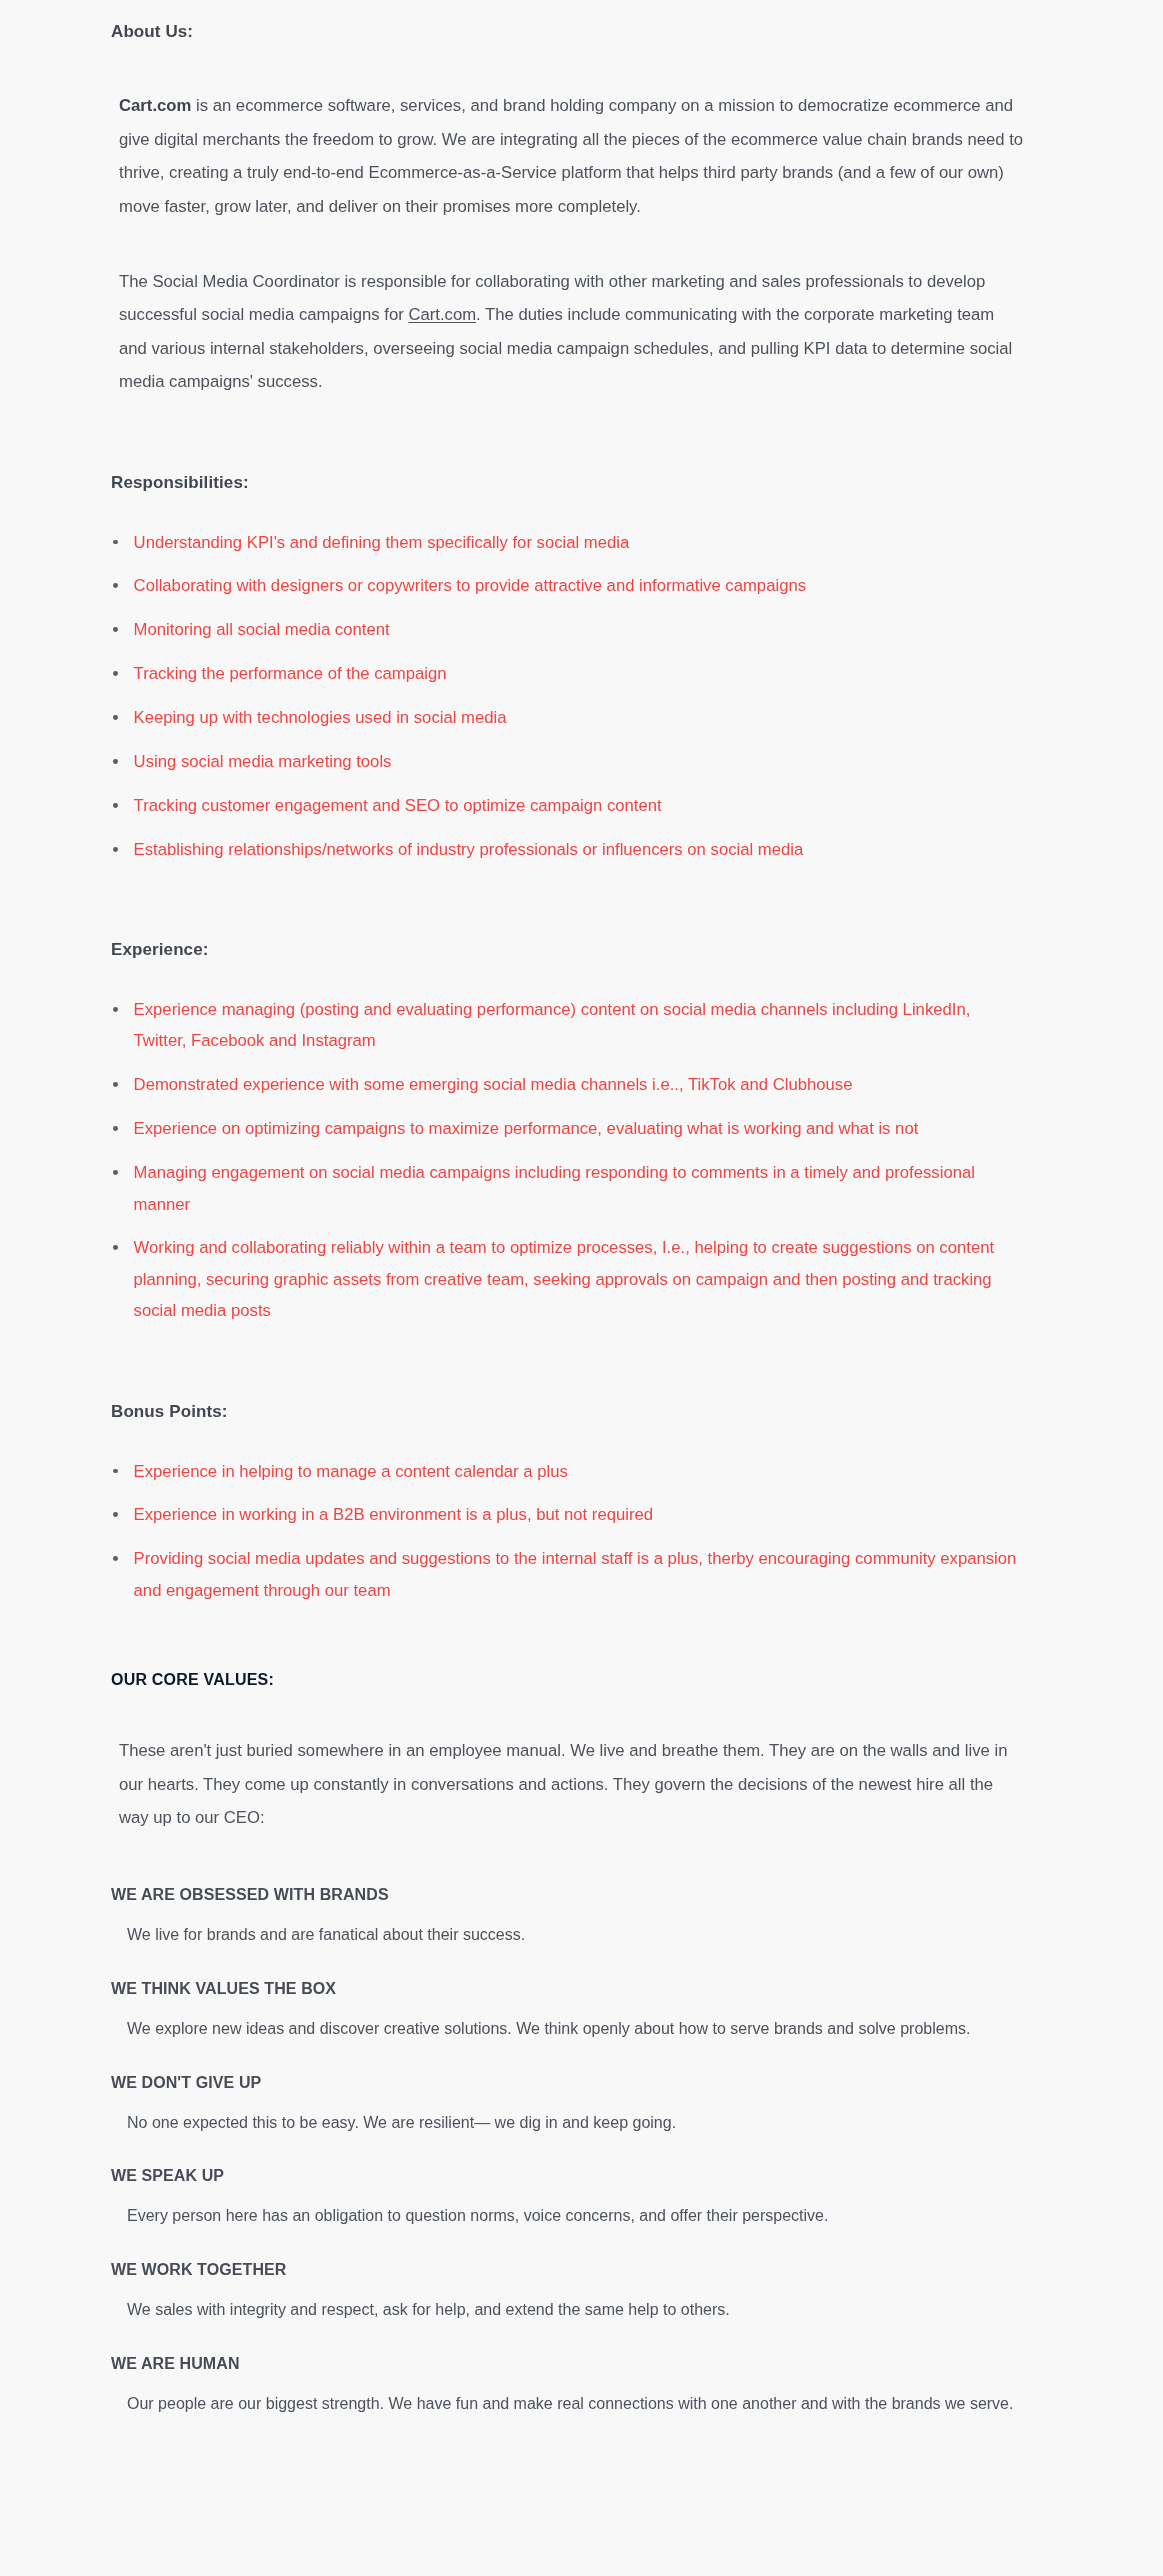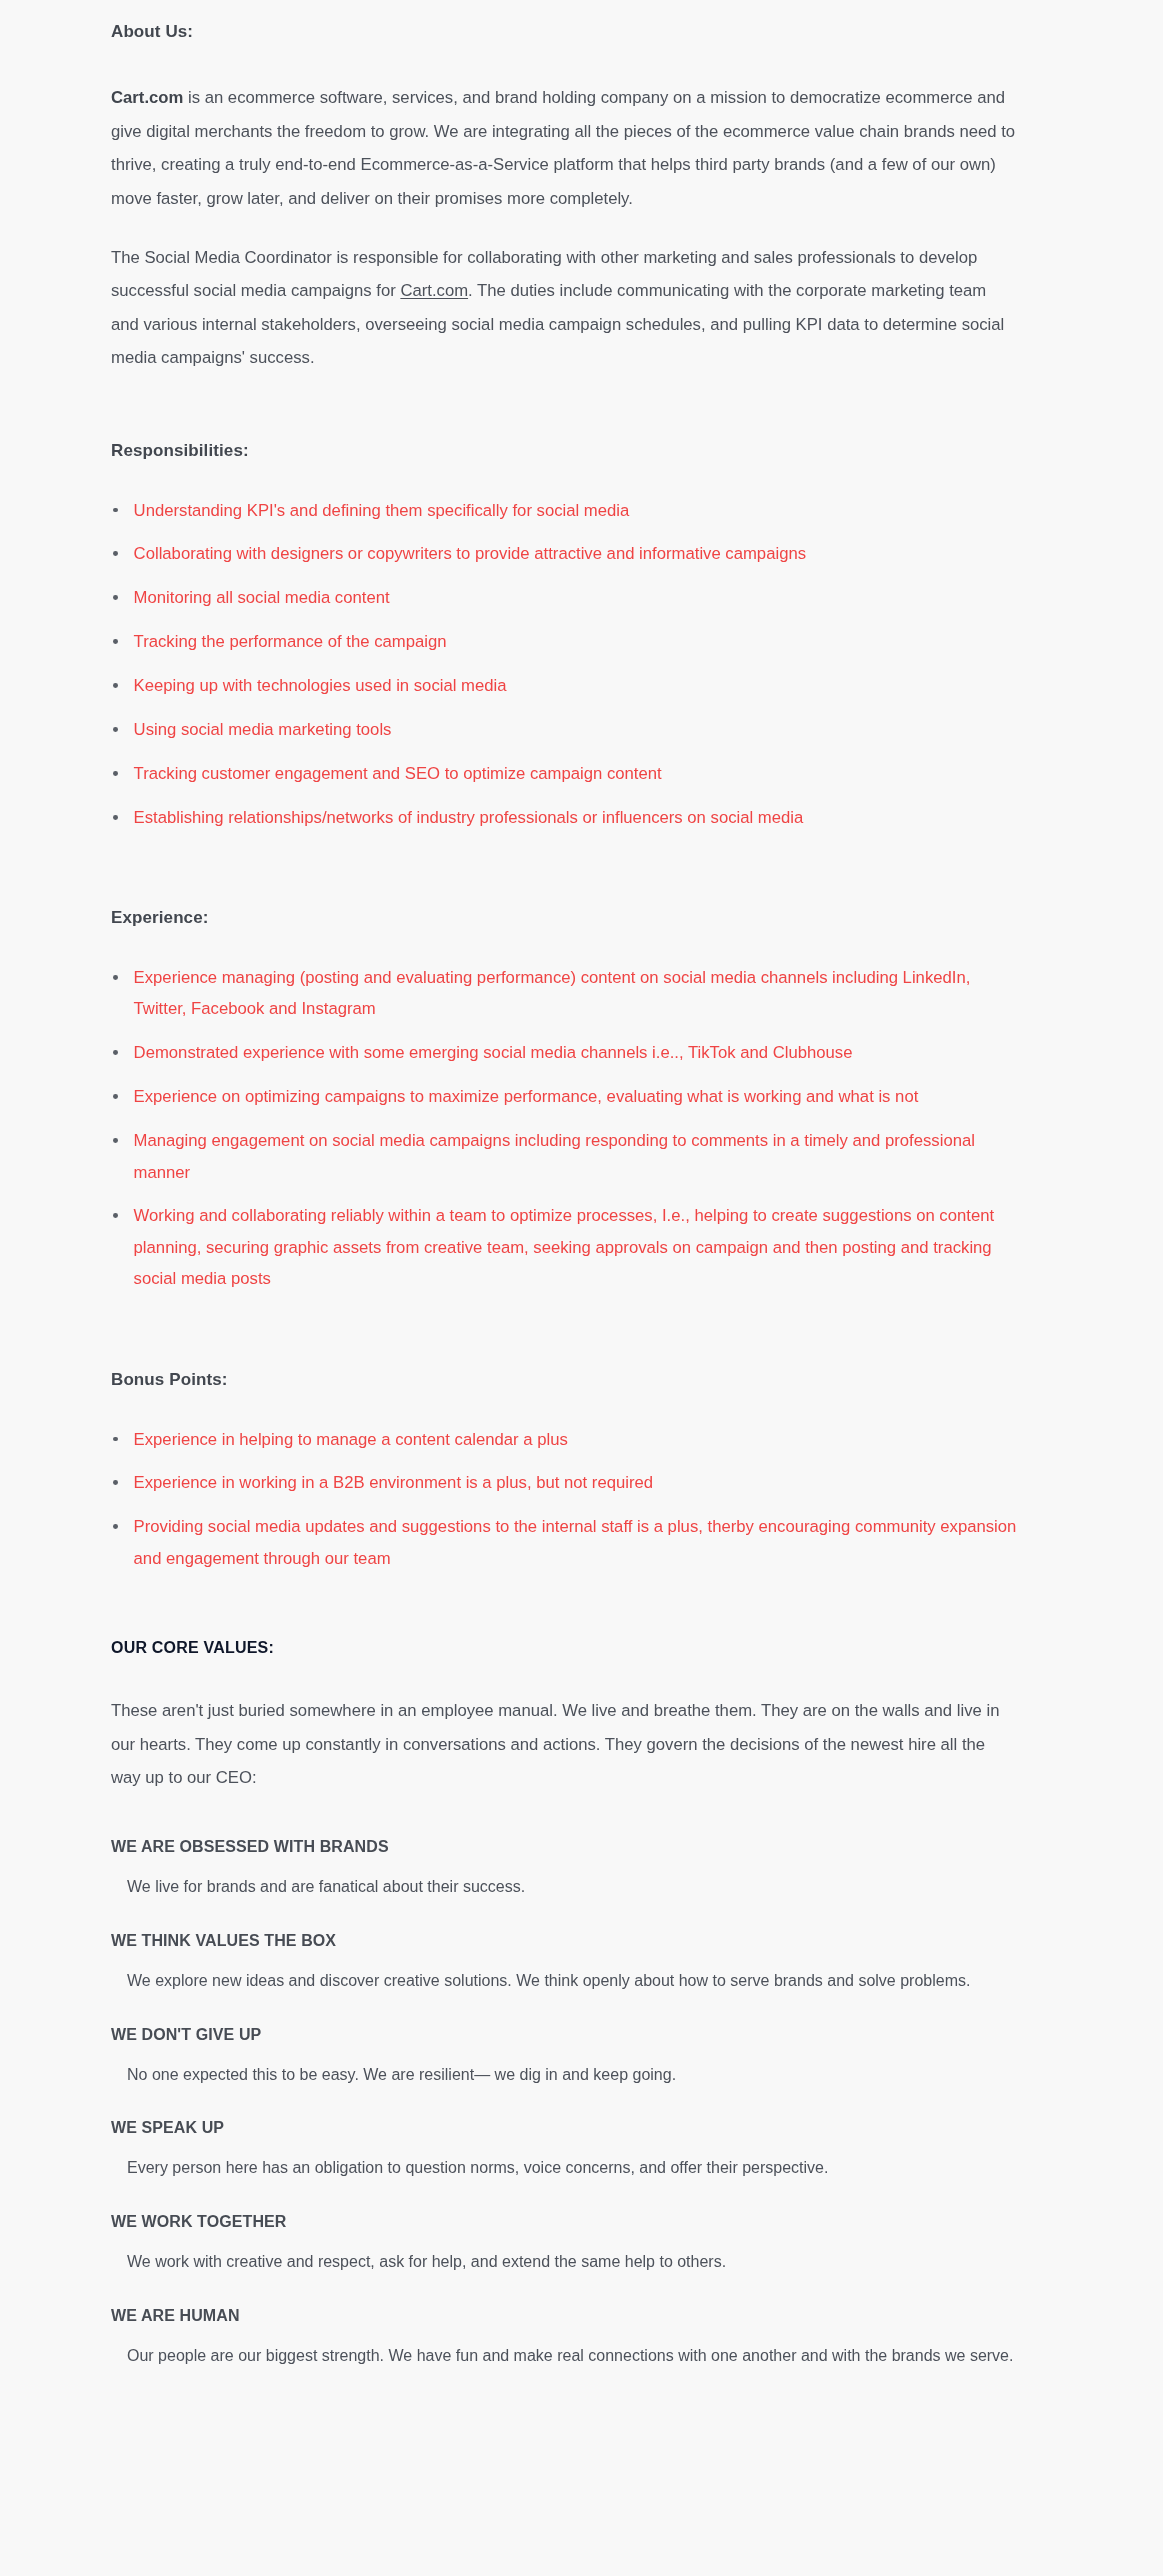--- a/index.html
+++ b/index.html
@@ -52,7 +52,7 @@
     font-weight: 400;
     color: #4c515a;
     line-height: 2.0;
-    margin: 0;
+    margin: 8px;
     padding: 0;
     max-width: 907px;
   }

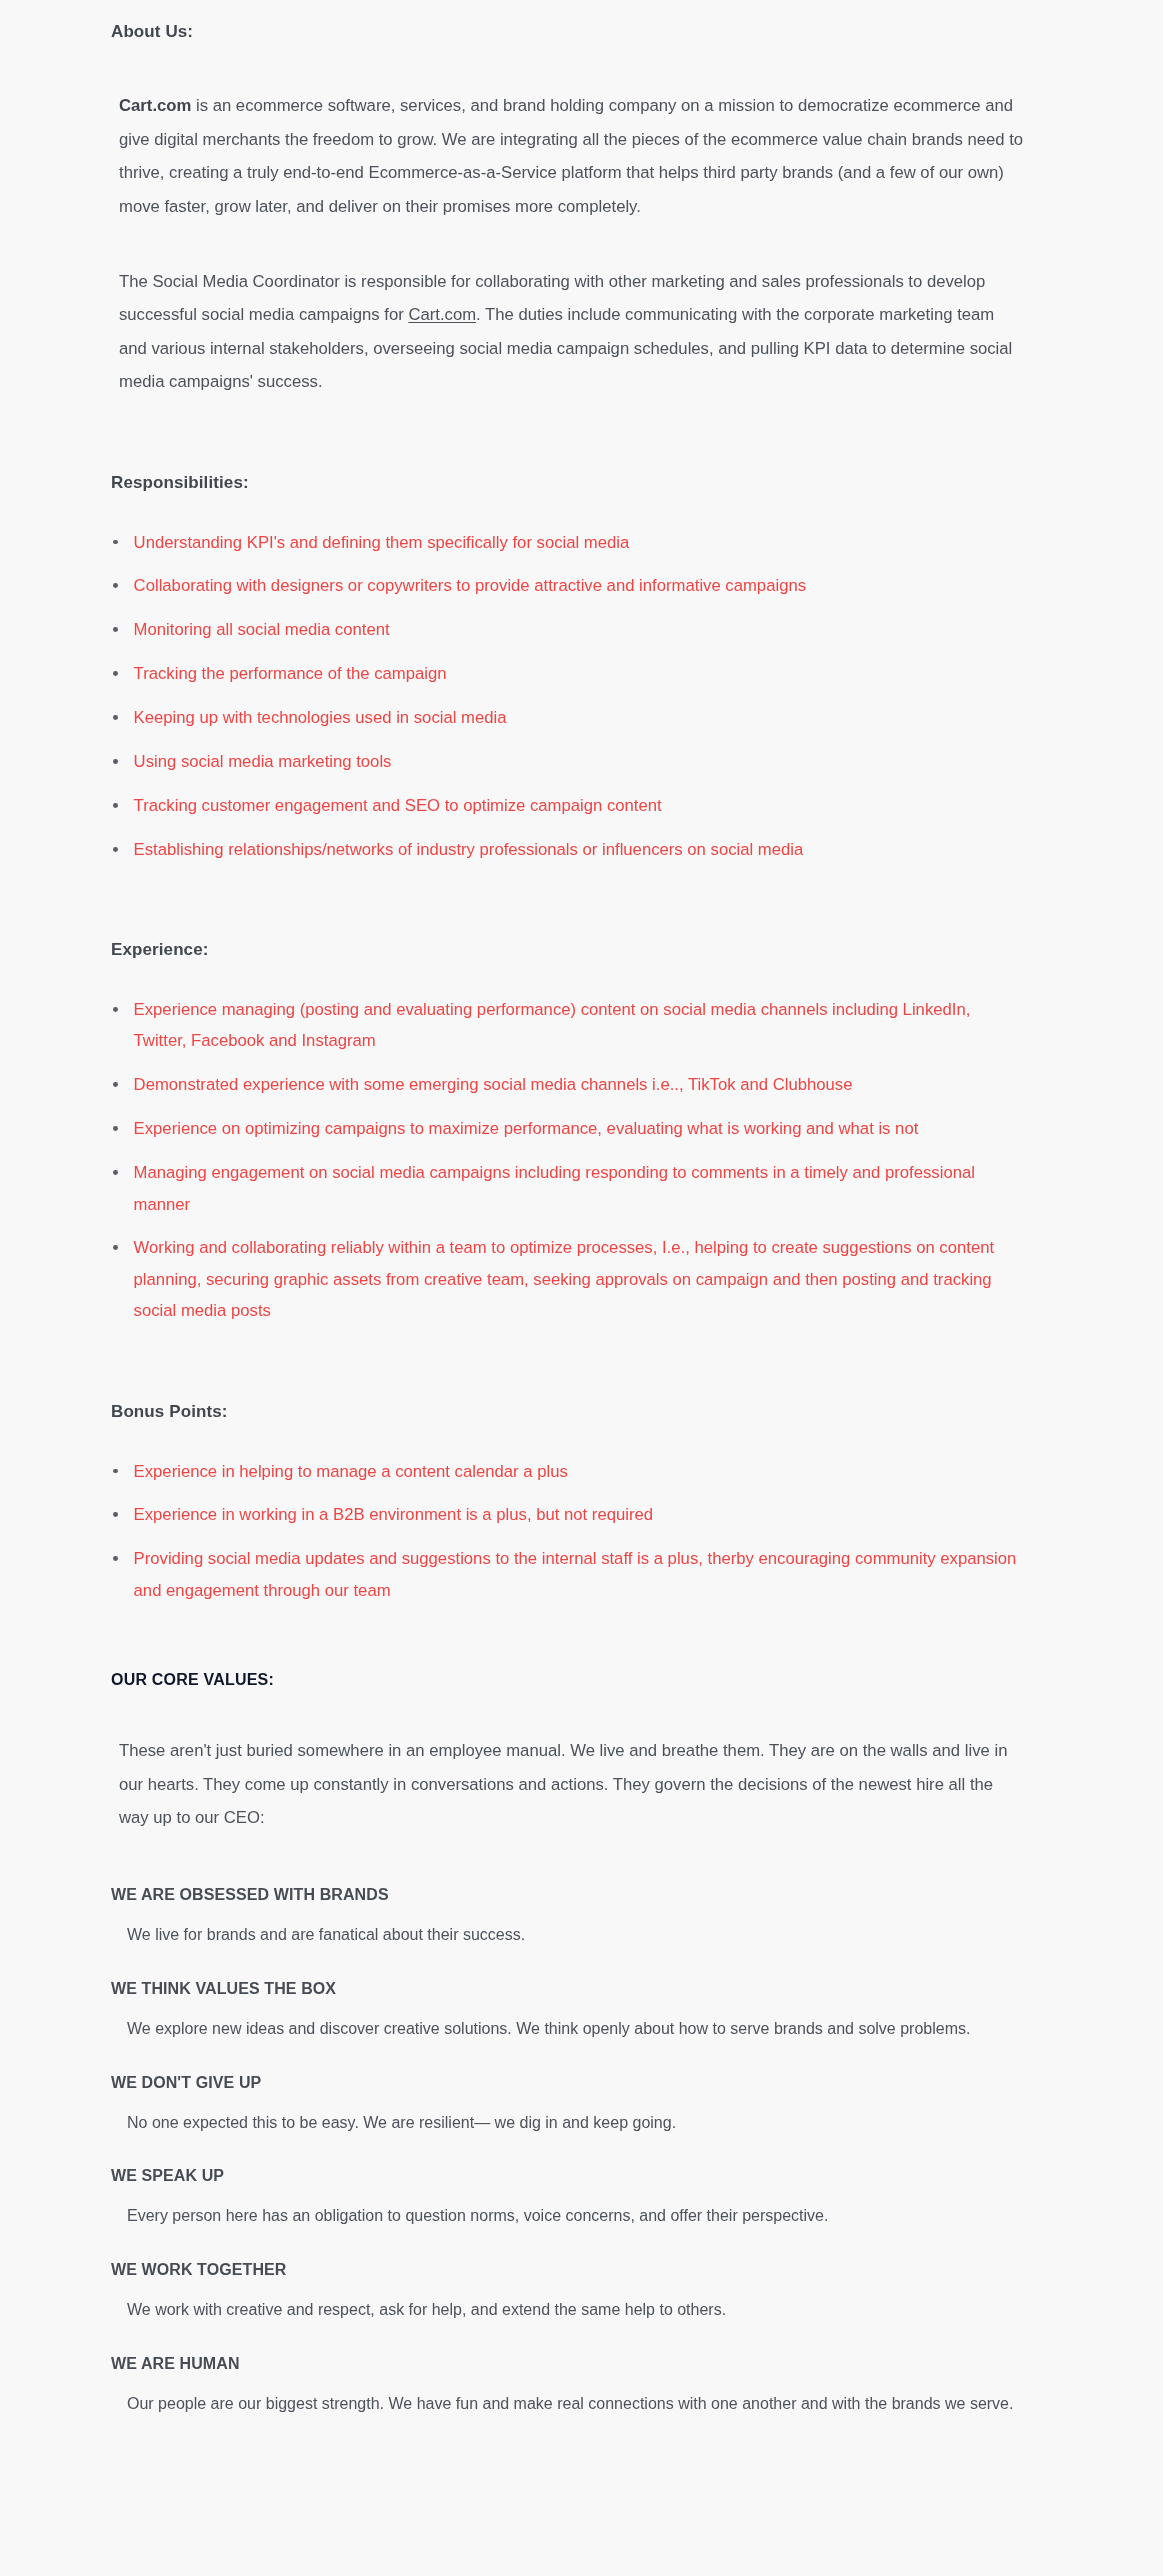--- a/index.html
+++ b/index.html
@@ -226,7 +226,7 @@
 
     <div class="value-block">
       <h3 class="value-title">WE WORK TOGETHER</h3>
-      <p class="value-desc">We work with creative and respect, ask for help, and extend the same help to others.</p>
+      <p class="value-desc">We sales with integrity and respect, ask for help, and extend the same help to others.</p>
     </div>
 
     <div class="value-block">

